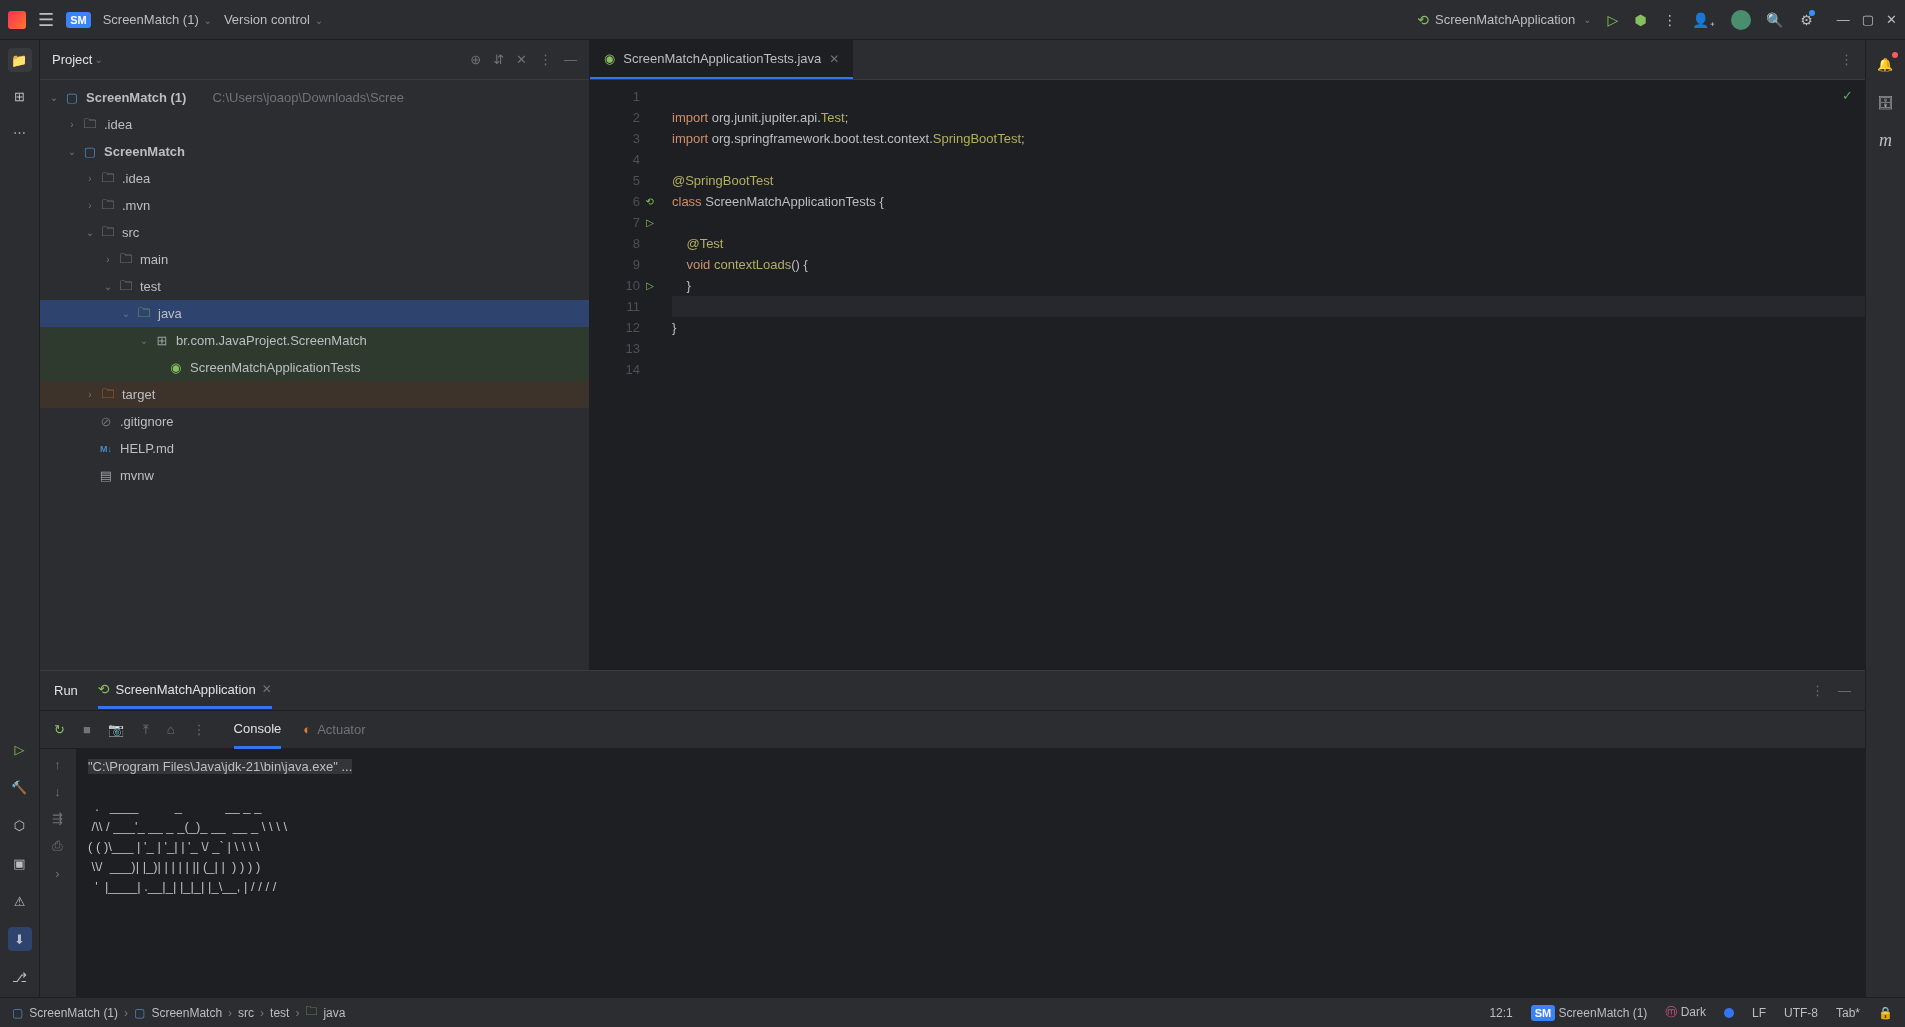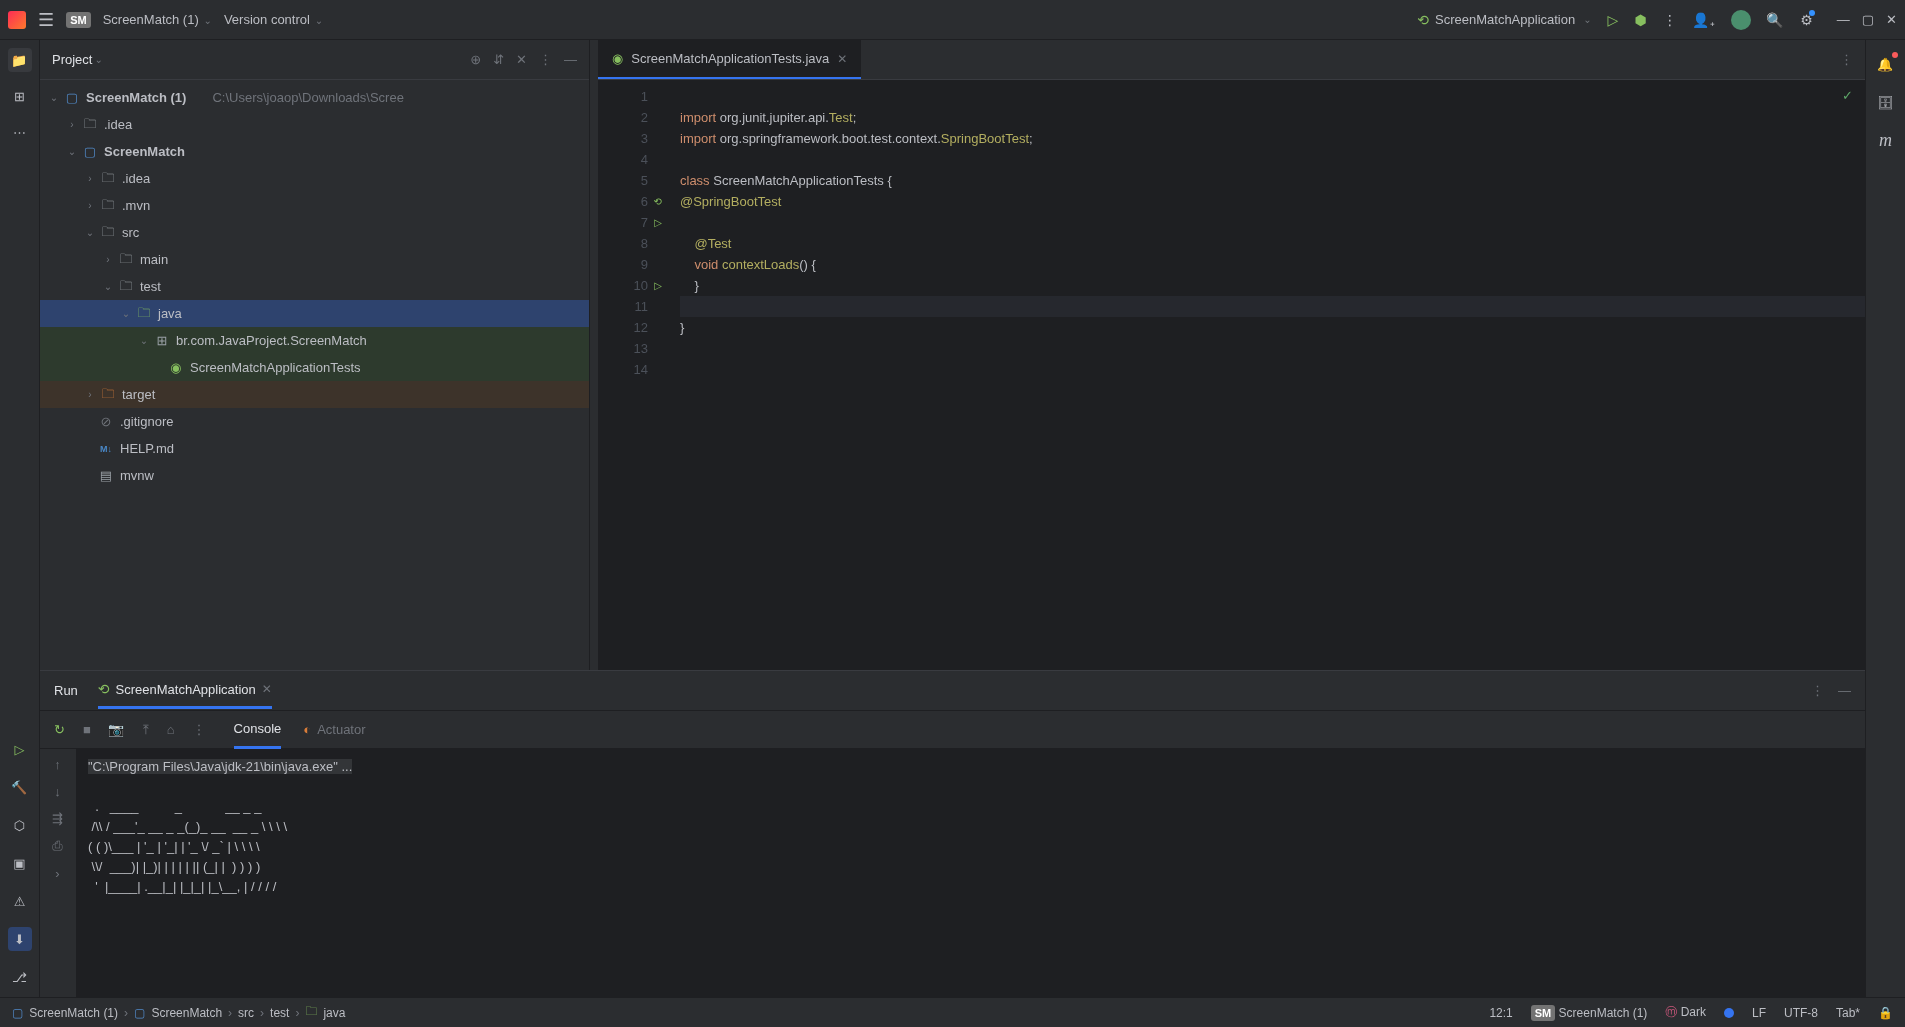--- a/index.html
+++ b/index.html
@@ -9,7 +9,7 @@
 .titlebar-right { display:flex; align-items:center; gap:16px; margin-left:auto; }
 .app-icon { width:18px; height:18px; background:linear-gradient(135deg,#fe2c55,#fe7a2c); border-radius:3px; }
 .menu-icon { color:#bcbec4; font-size:18px; cursor:pointer; }
-.proj-badge { background:#737373; color:#fff; font-size:11px; font-weight:bold; padding:2px 4px; border-radius:3px; }
+.proj-badge { background:#3b82f6; color:#fff; font-size:11px; font-weight:bold; padding:2px 4px; border-radius:3px; }
 .titlebar-text { color:#bcbec4; }
 .dropdown-arrow { font-size:10px; color:#6f737a; margin-left:2px; }
 .run-config { display:flex; align-items:center; gap:6px; }

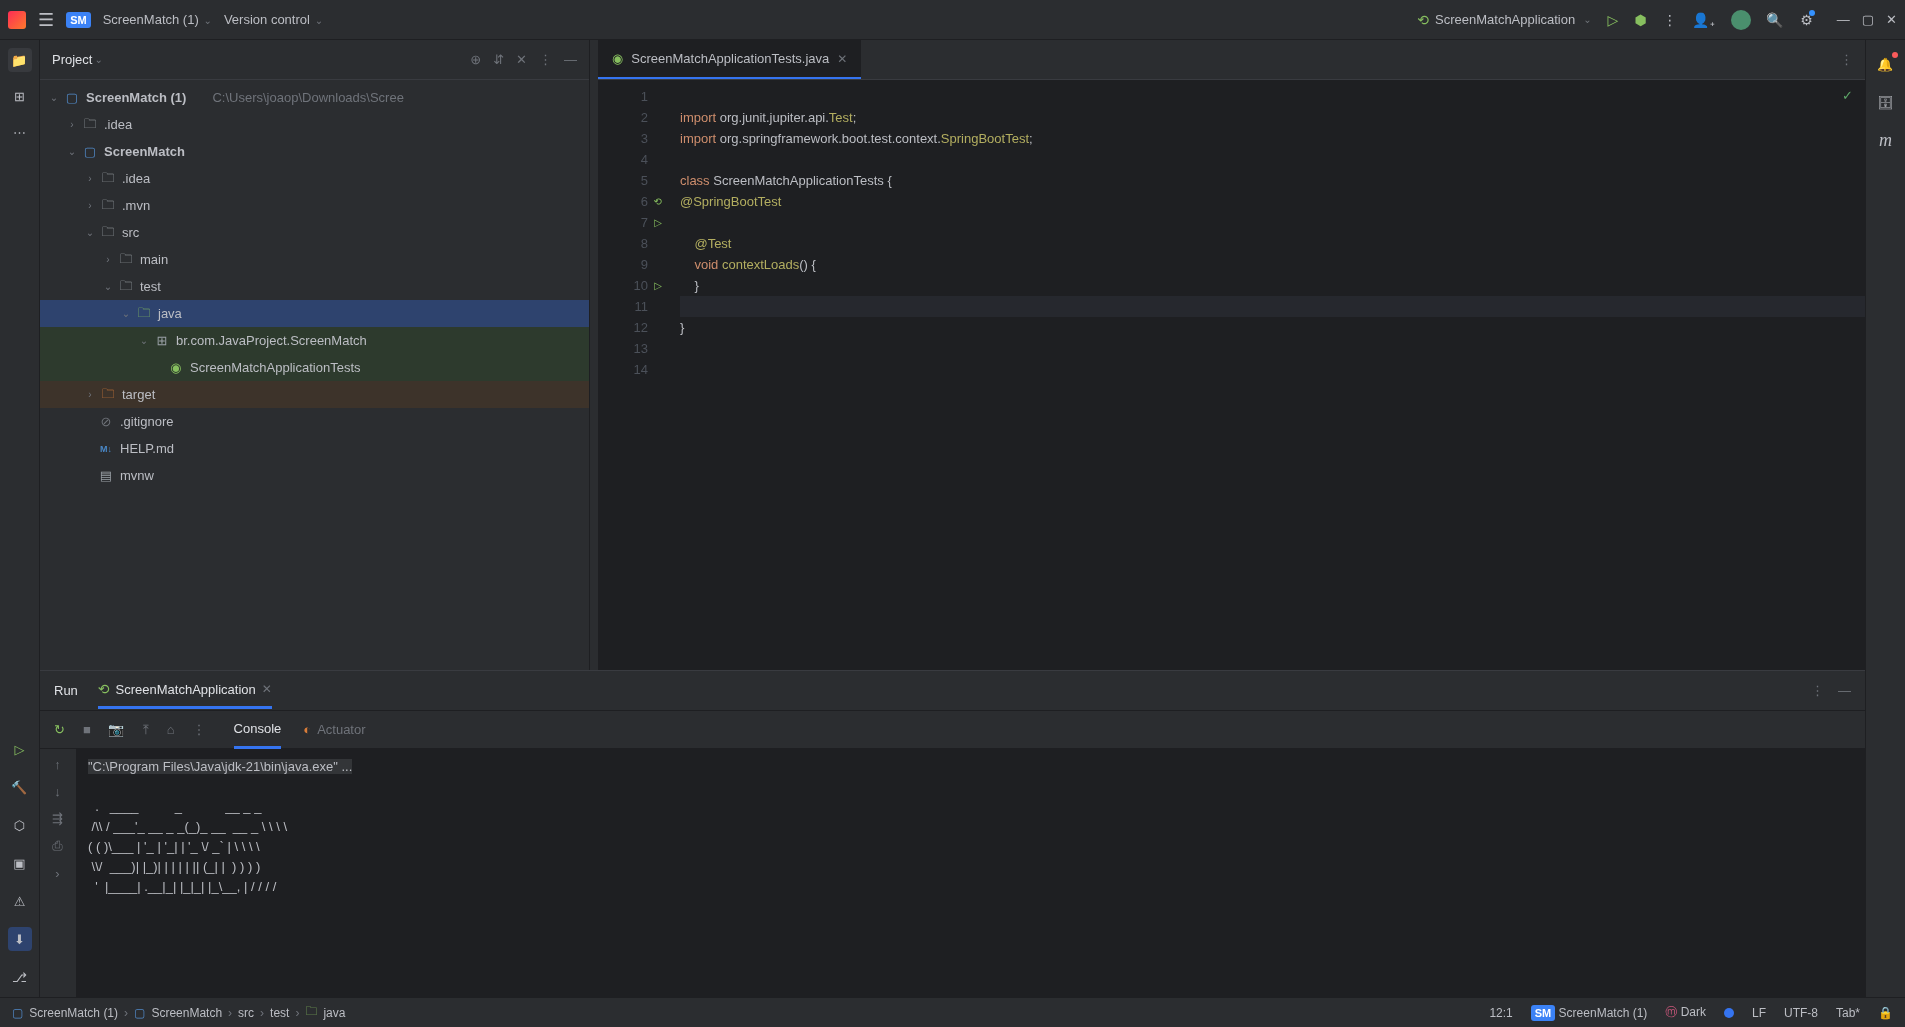--- a/index.html
+++ b/index.html
@@ -31,7 +31,7 @@
 .right-rail .bell { position:relative; }
 .right-rail .bell::after { content:''; position:absolute; top:0; right:0; width:6px; height:6px; background:#fa5b5b; border-radius:50%; }
 .center-col { flex:1; display:flex; flex-direction:column; min-width:0; }
-.upper-split { display:flex; height:630px;gap:8px; }
+.upper-split { display:flex; height:630px; }
 .project-panel { width:550px; background:#2b2d30; border-right:1px solid #1e1f22; display:flex; flex-direction:column; }
 .project-header { height:40px; display:flex; align-items:center; padding:0 12px; border-bottom:1px solid #393b40; }
 .project-title { font-weight:500; color:#dfe1e5; }

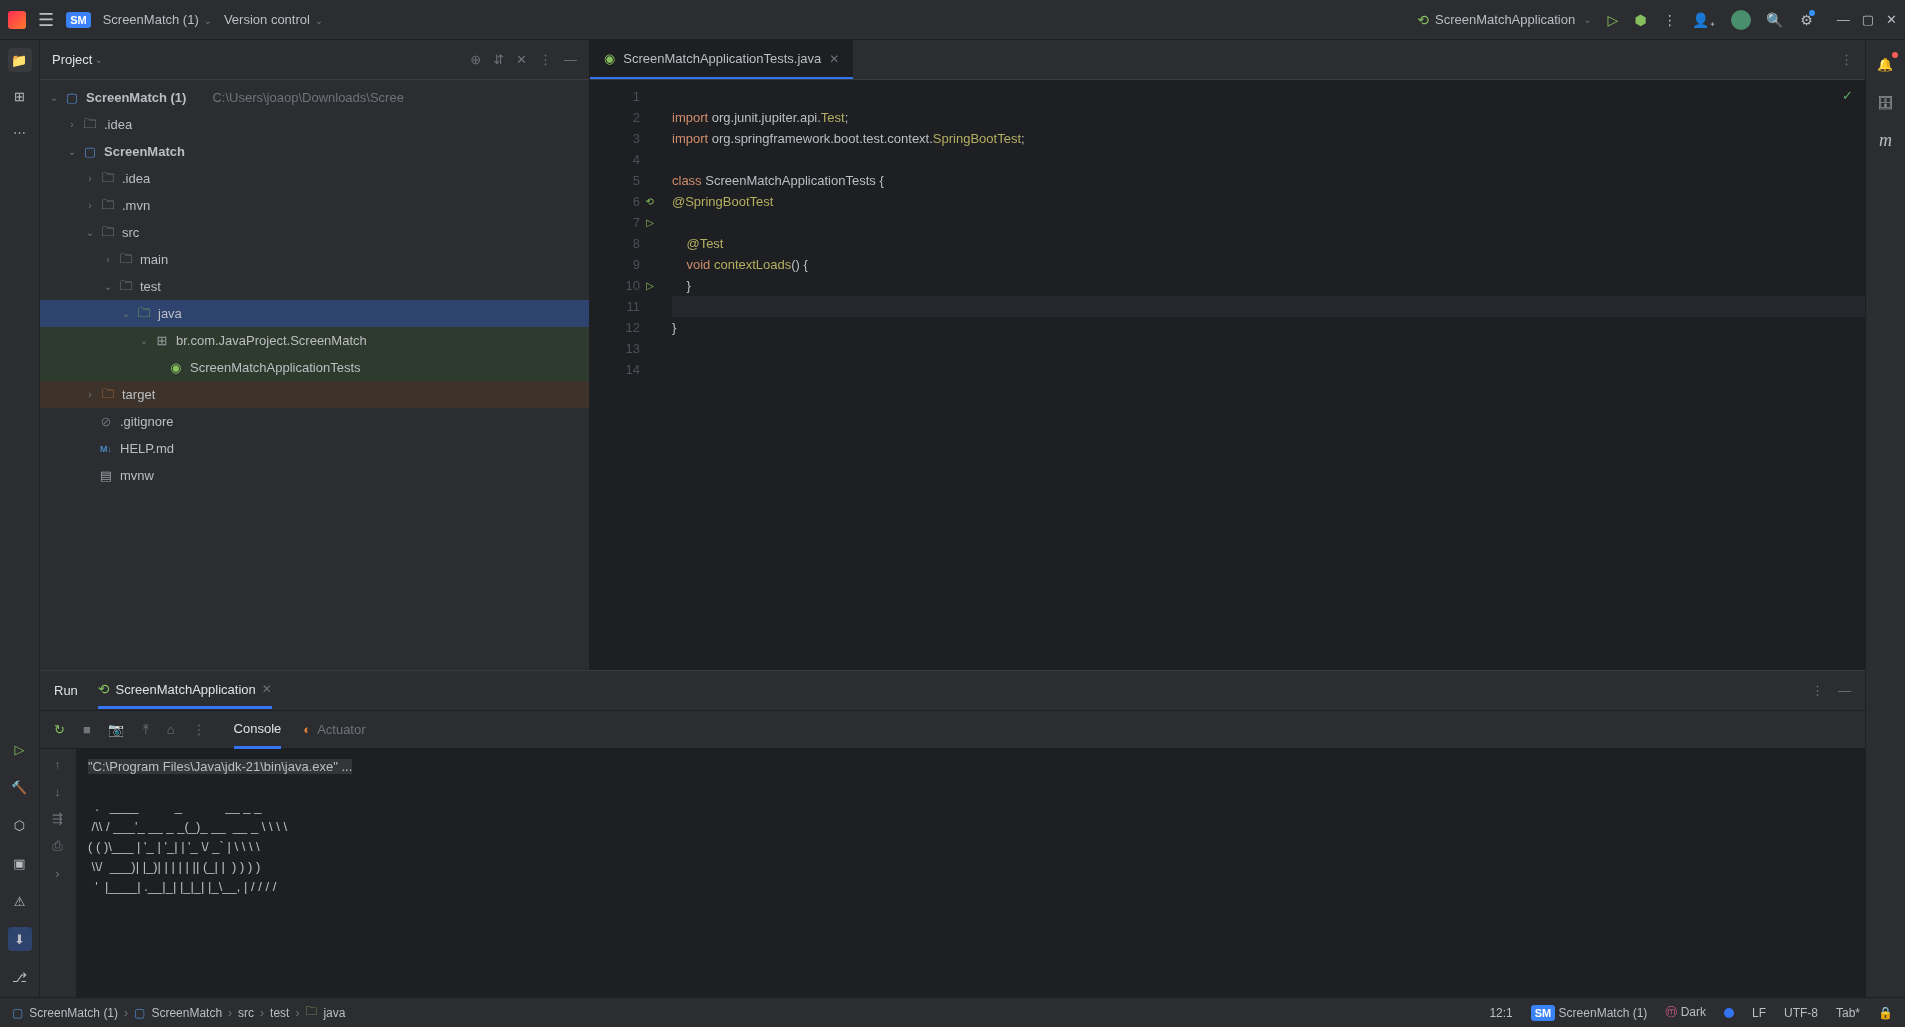--- a/index.html
+++ b/index.html
@@ -269,8 +269,8 @@
             <div class="code-line"><span class="kw">import</span><span class="pkg"> org.junit.jupiter.api.</span><span class="ann">Test</span><span>;</span></div>
             <div class="code-line"><span class="kw">import</span><span class="pkg"> org.springframework.boot.test.context.</span><span class="ann">SpringBootTest</span><span>;</span></div>
             <div class="code-line"></div>
+            <div class="code-line"><span class="ann">@SpringBootTest</span></div>
             <div class="code-line"><span class="kw">class</span><span class="cls"> ScreenMatchApplicationTests {</span></div>
-            <div class="code-line"><span class="ann">@SpringBootTest</span></div>
             <div class="code-line"></div>
             <div class="code-line"><span class="ann">    @Test</span></div>
             <div class="code-line"><span class="kw">    void</span><span> </span><span class="ann">contextLoads</span><span>() {</span></div>

